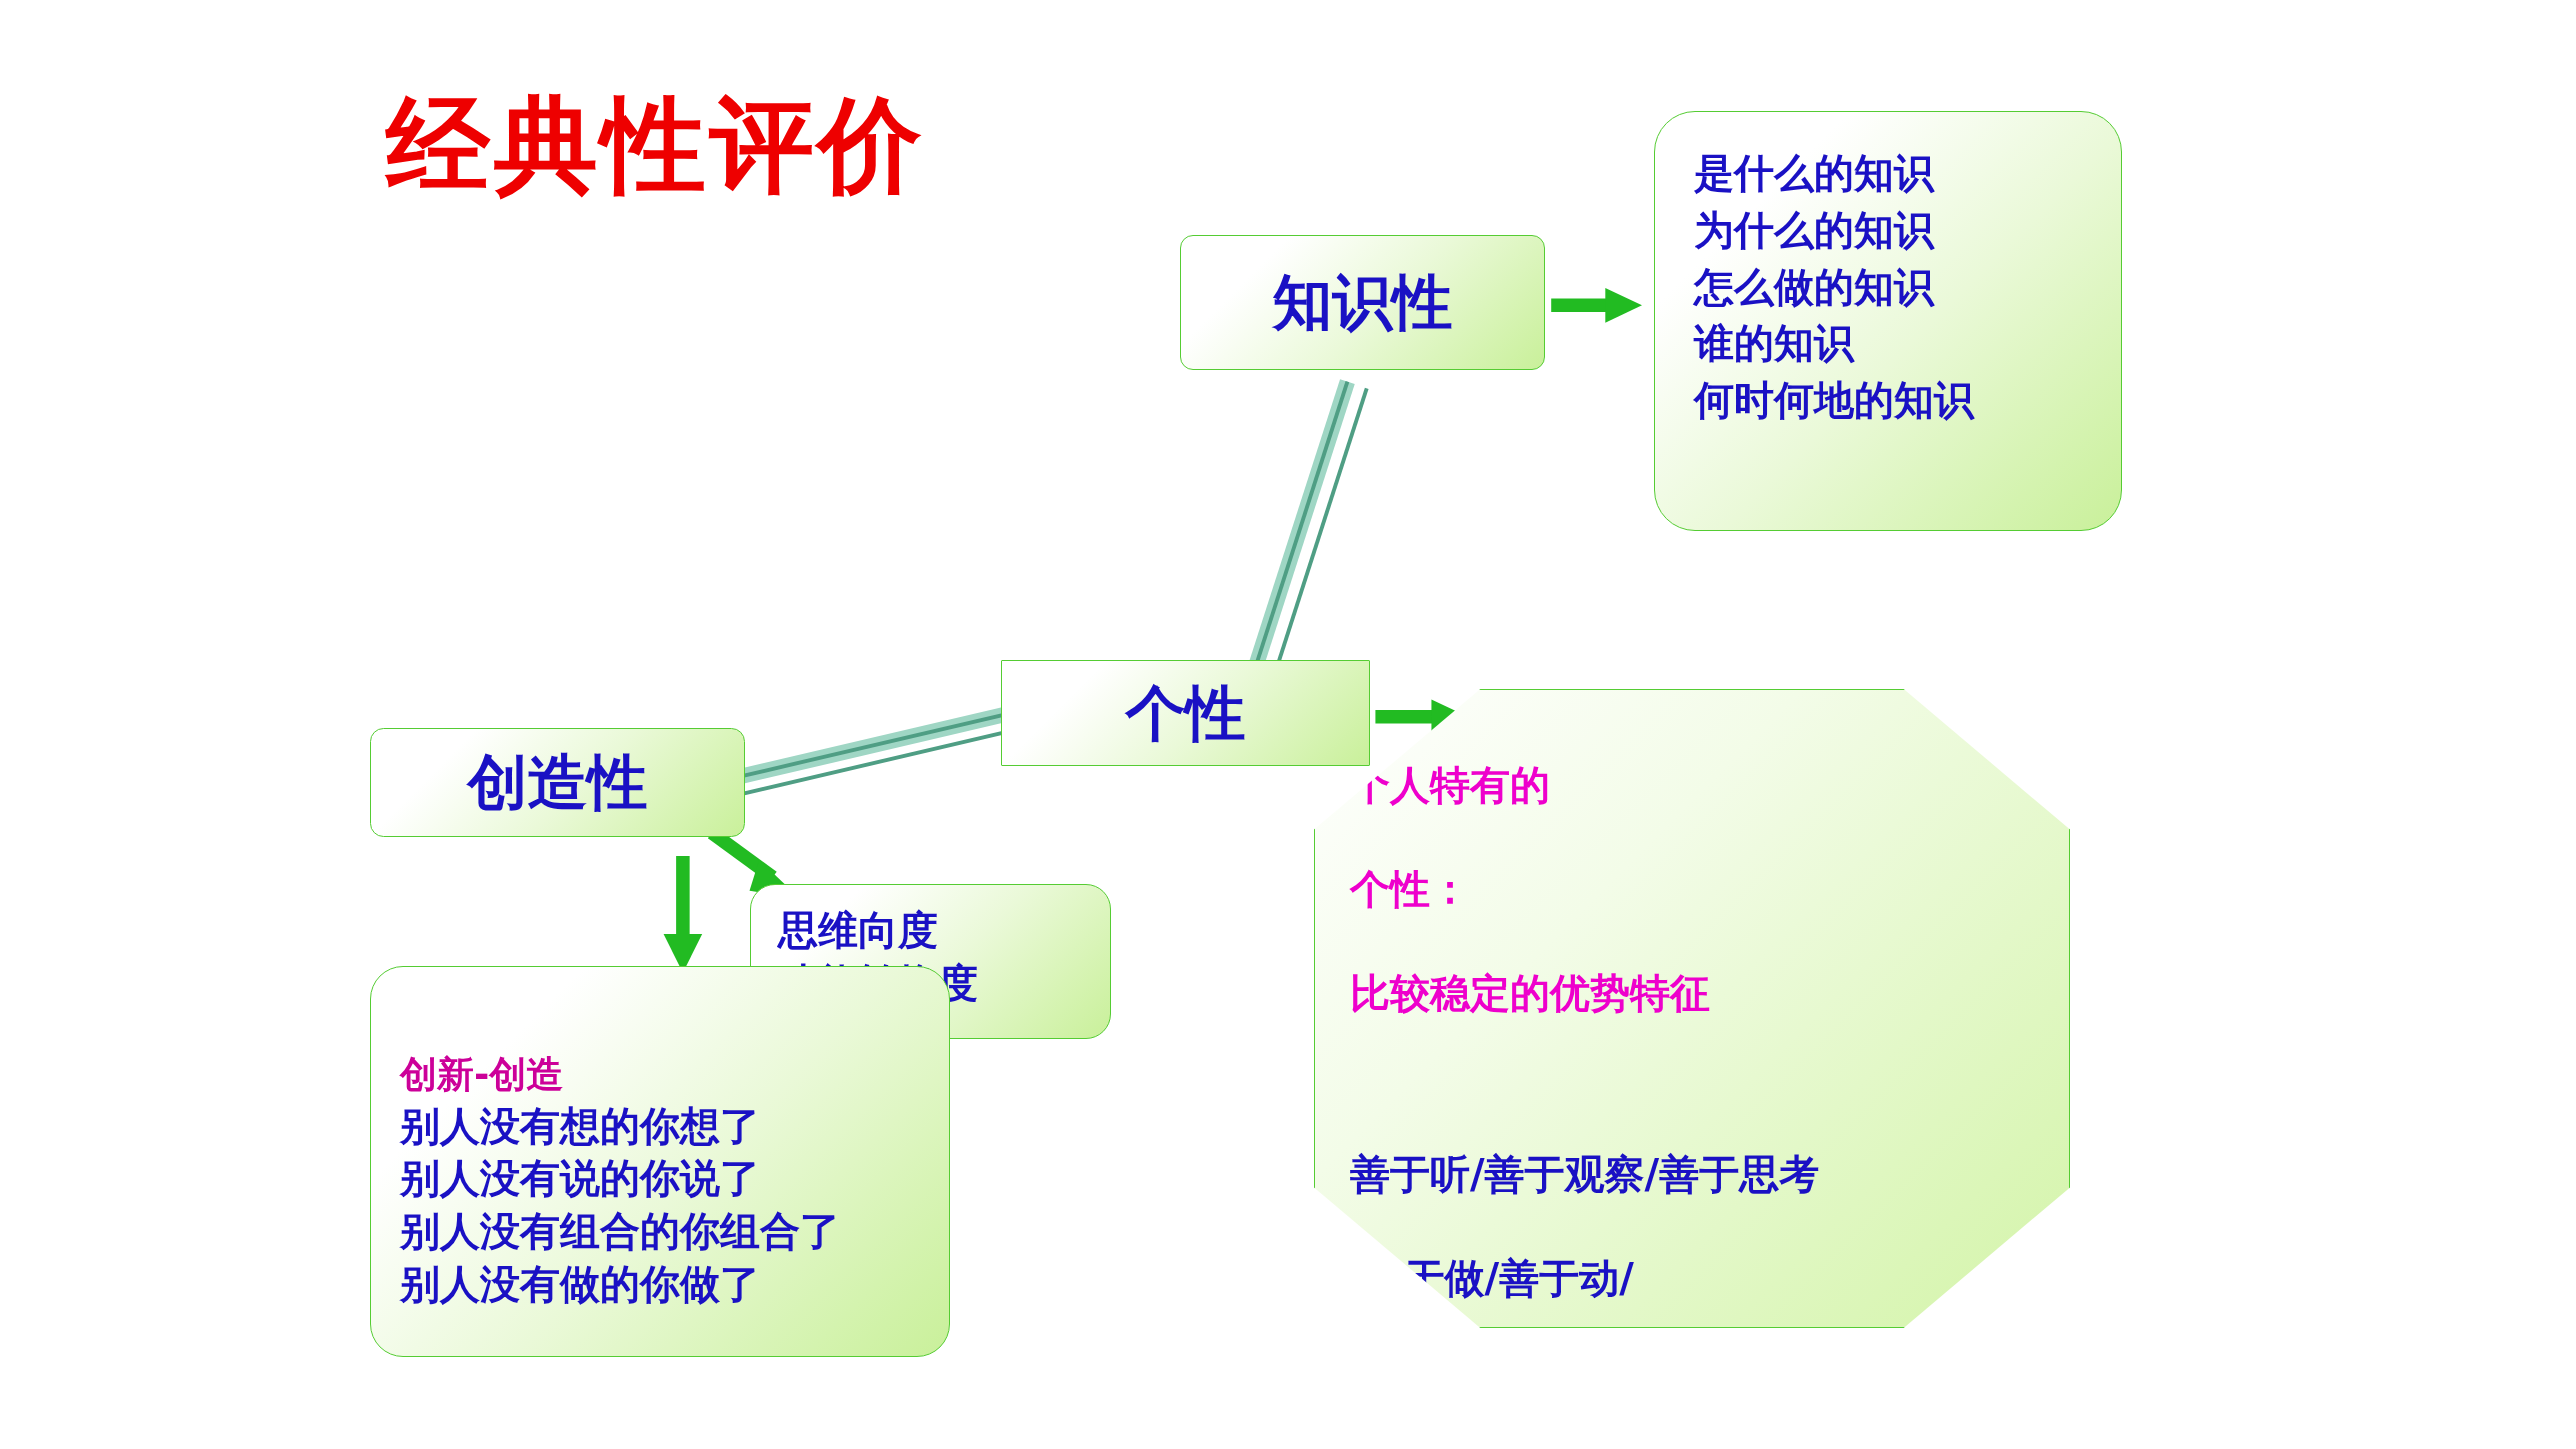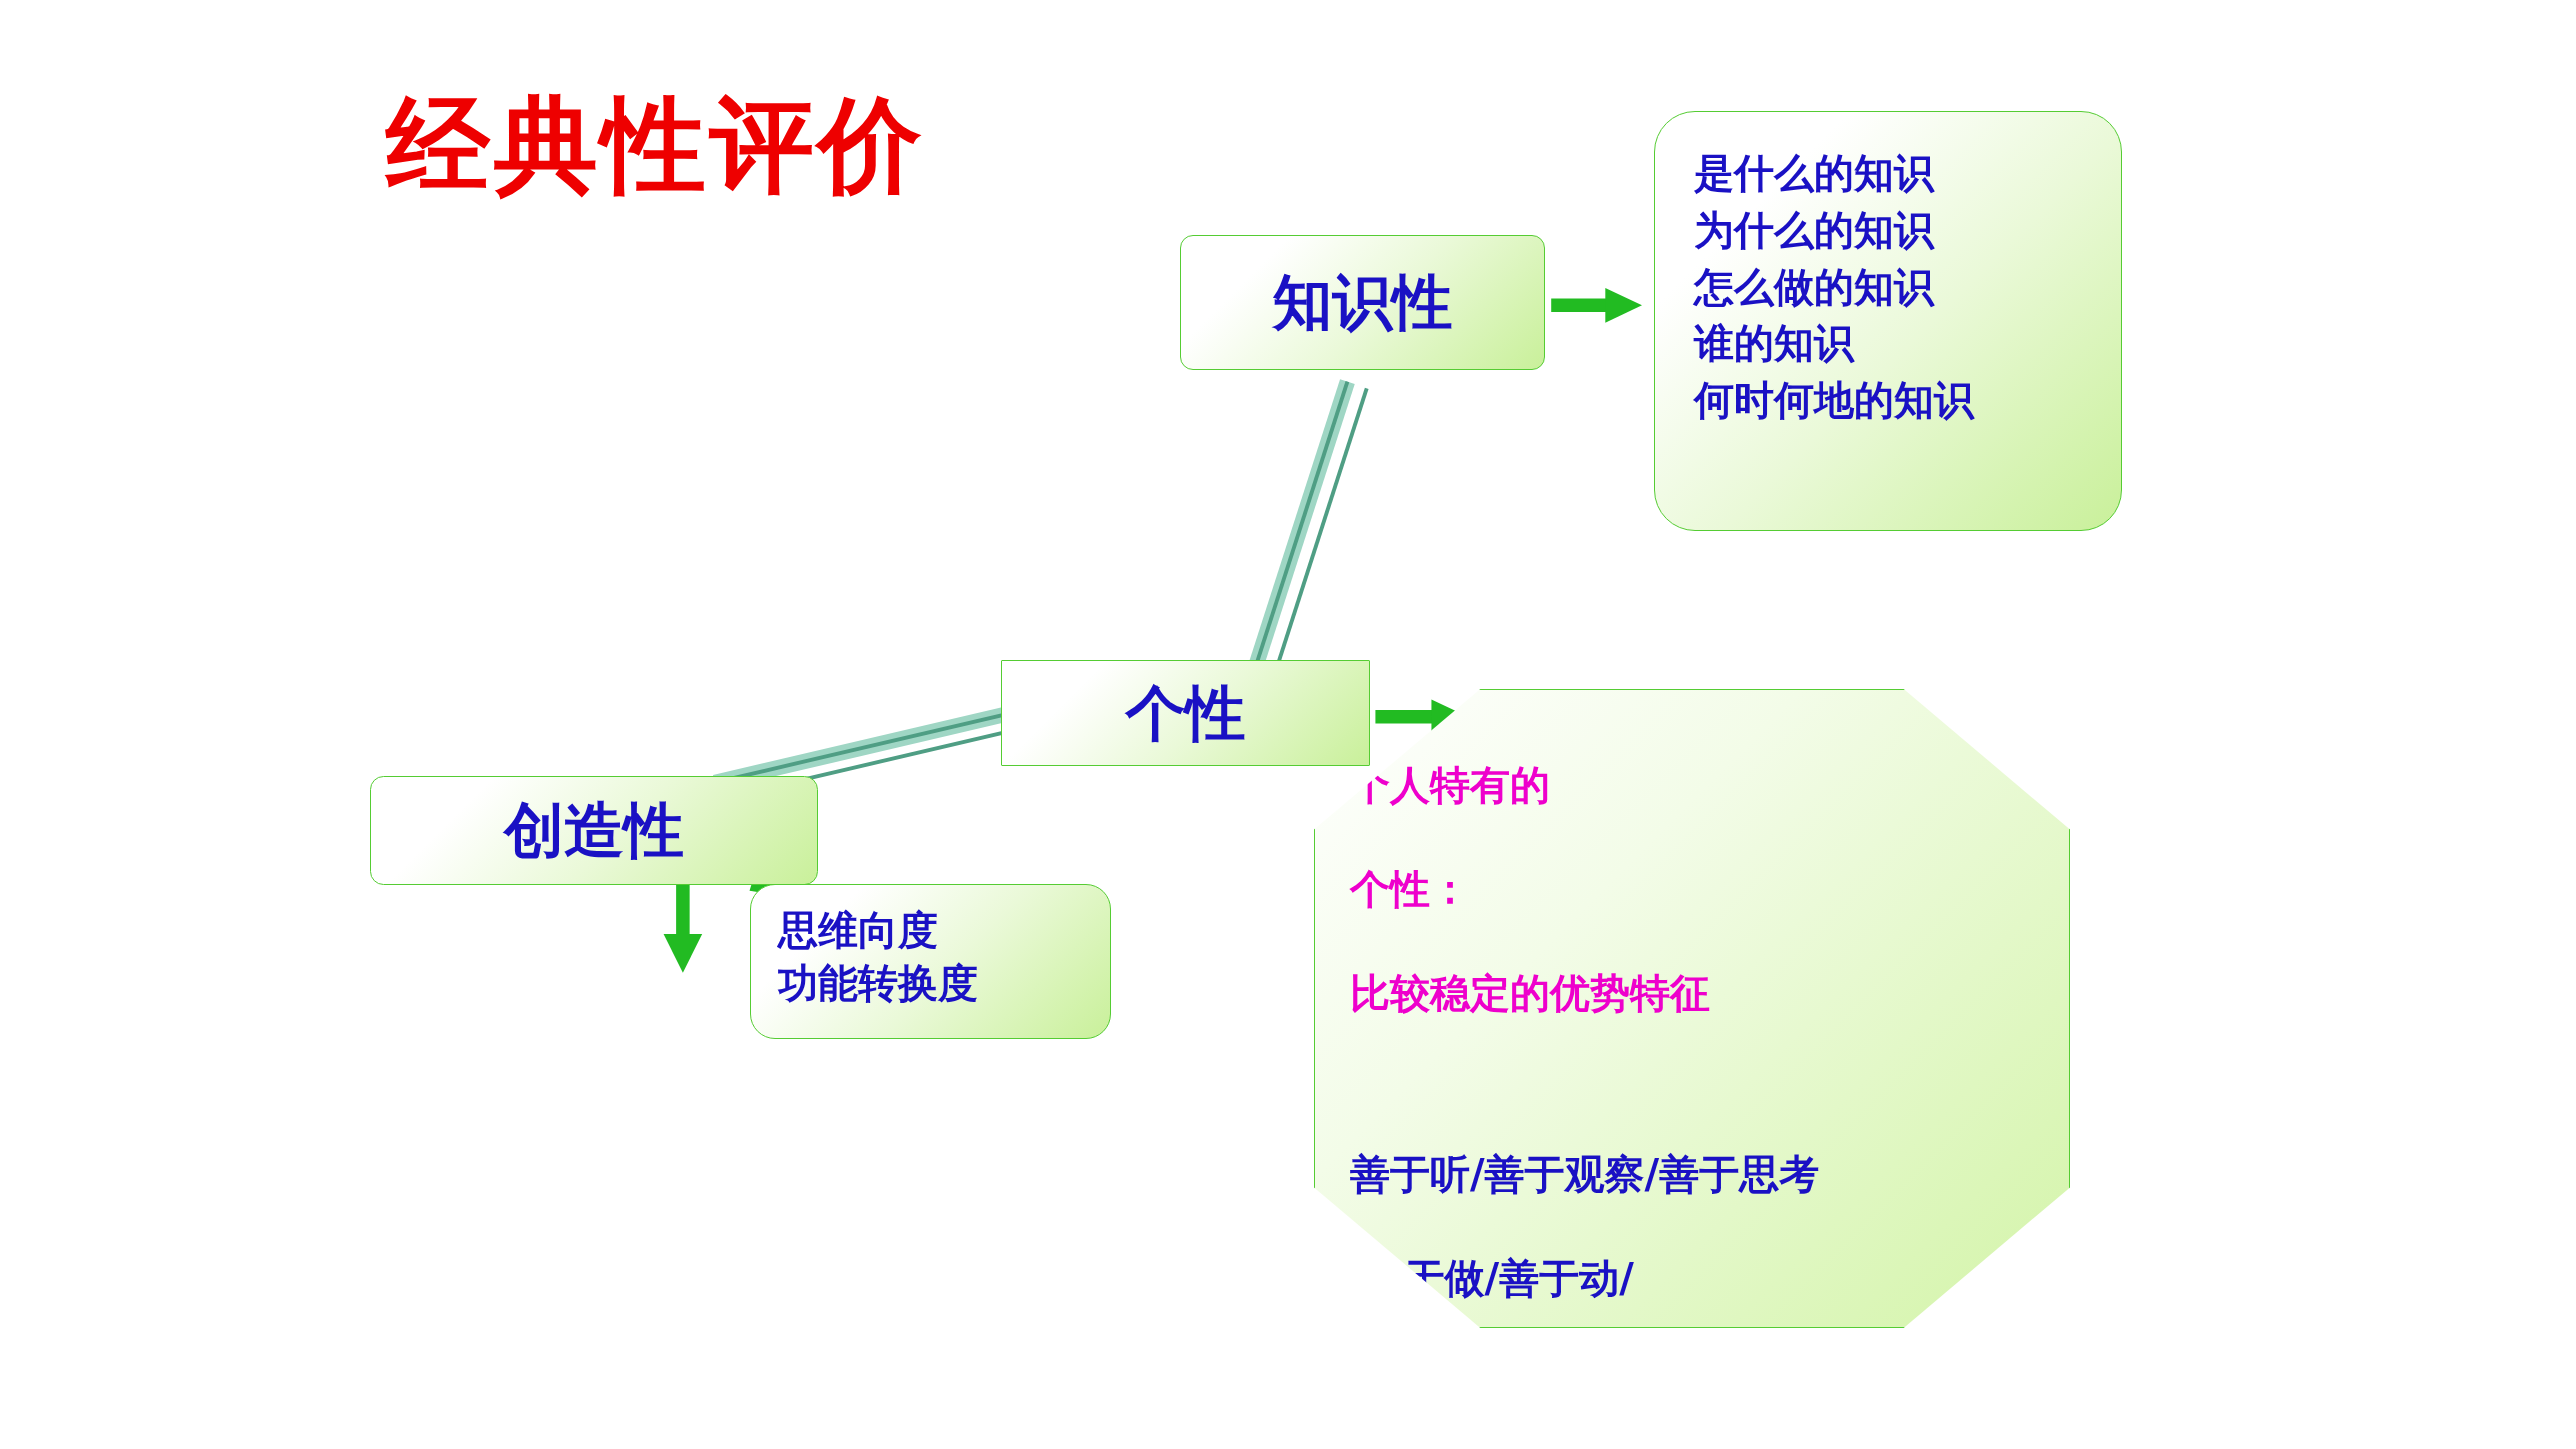--- a/index.html
+++ b/index.html
@@ -59,7 +59,7 @@
     border-radius: 1px;
   }
   #node-chuangzaoxing {
-    left: 370px; top: 776px; width: 448px; height: 109px;
+    left: 370px; top: 728px; width: 375px; height: 109px;
     font-size: 60px;
     border-radius: 13.5px;
     text-align: right;

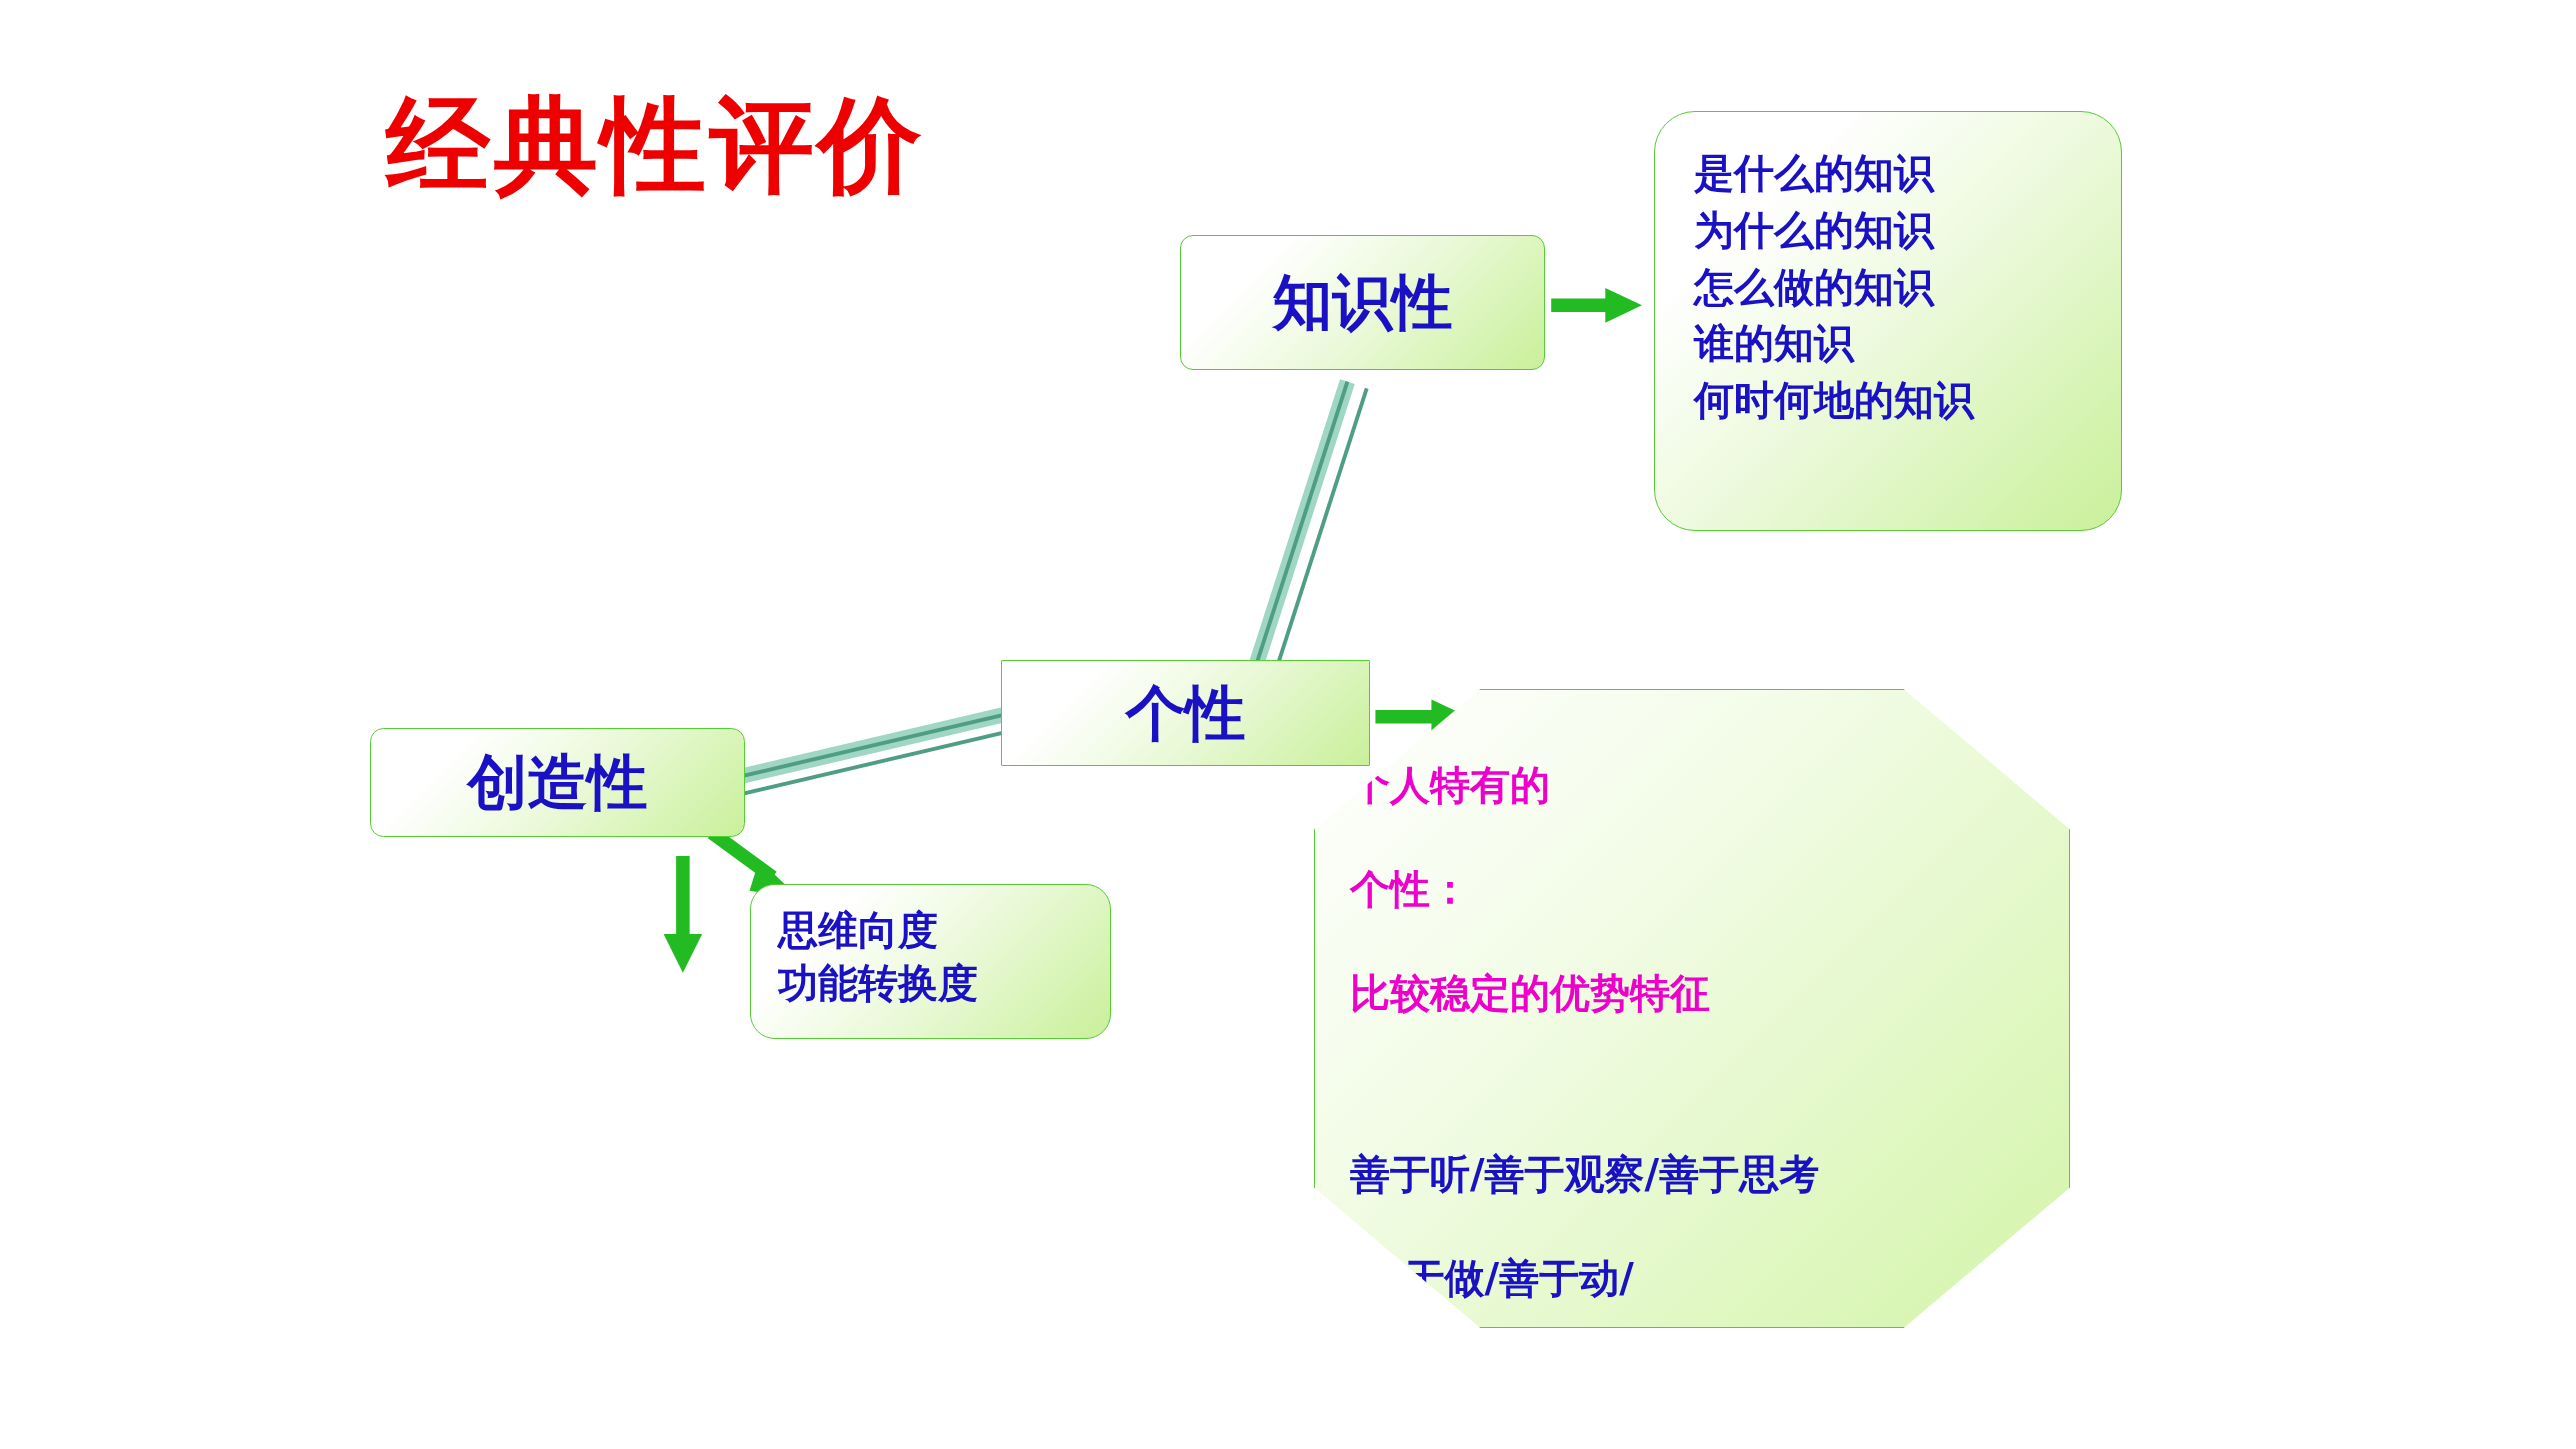--- a/index.html
+++ b/index.html
@@ -202,6 +202,15 @@
   <div class="node" id="node-siwei">思维向度
 功能转换度</div>
 
+  <div class="node" id="node-chuangxin">
+    <div>
+      <span class="hl blk">创新-创造</span>
+      <span class="blk" style="white-space:pre-line;">别人没有想的你想了
+别人没有说的你说了
+别人没有组合的你组合了
+别人没有做的你做了</span>
+    </div>
+  </div>
 
   <div id="node-gexing-detail">
     <span class="magenta blk">个人特有的</span>

